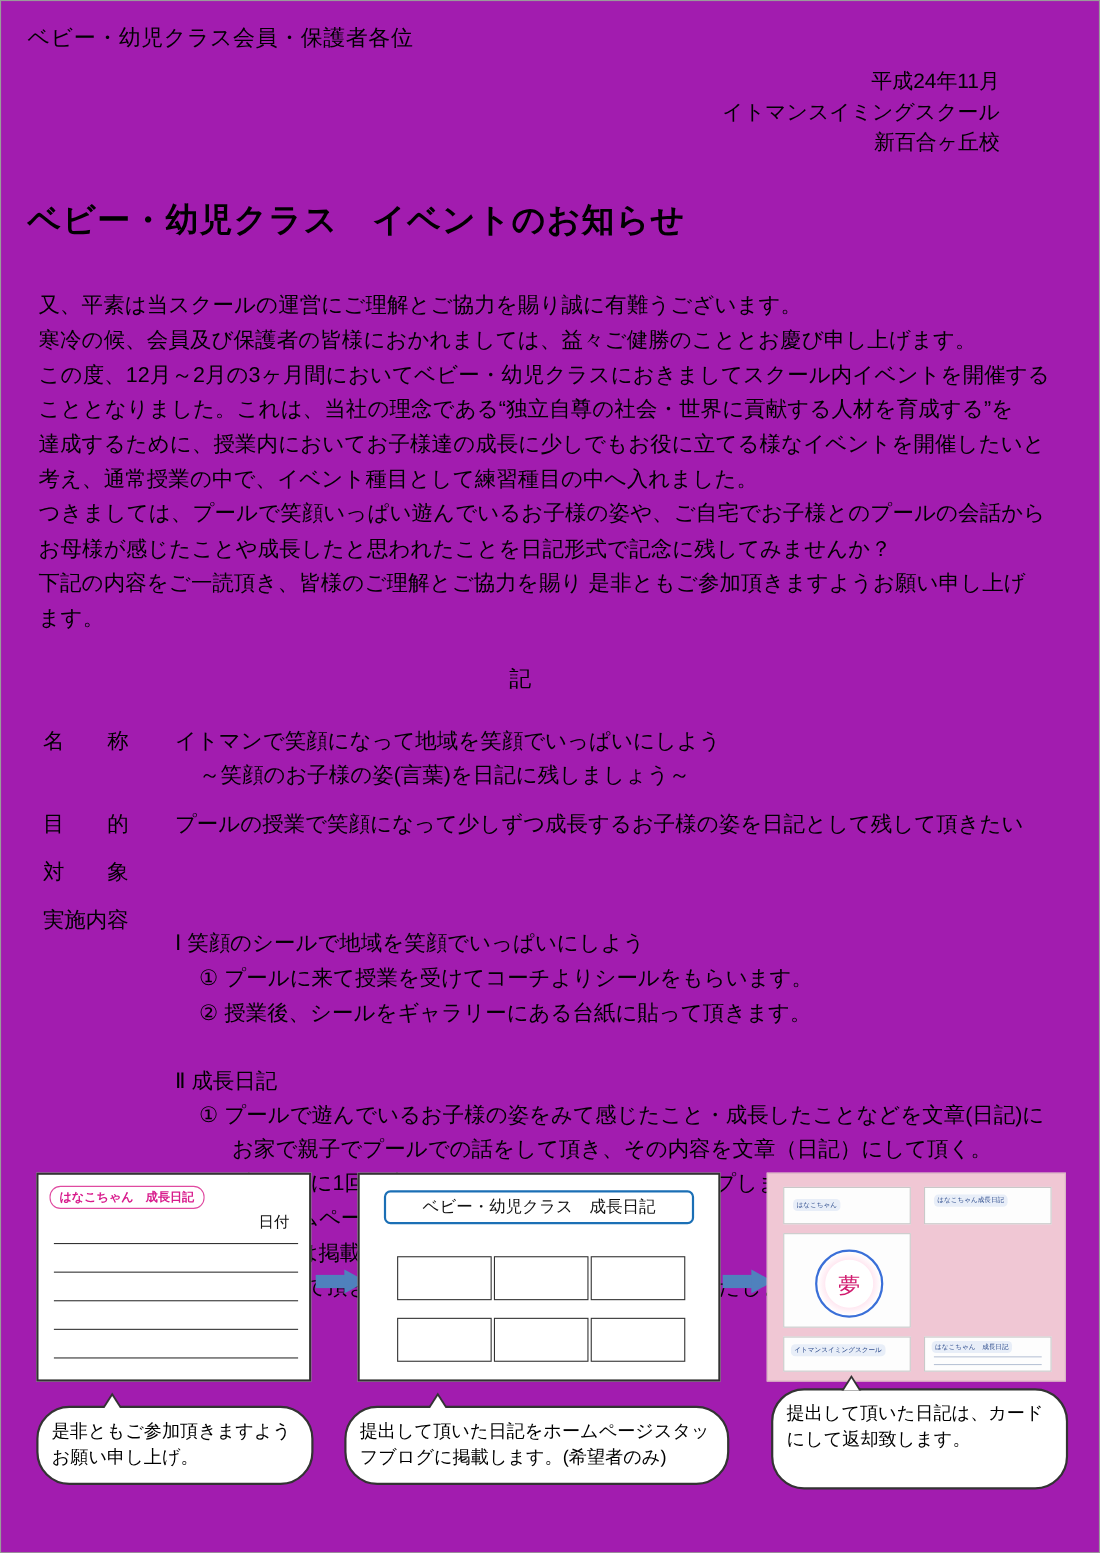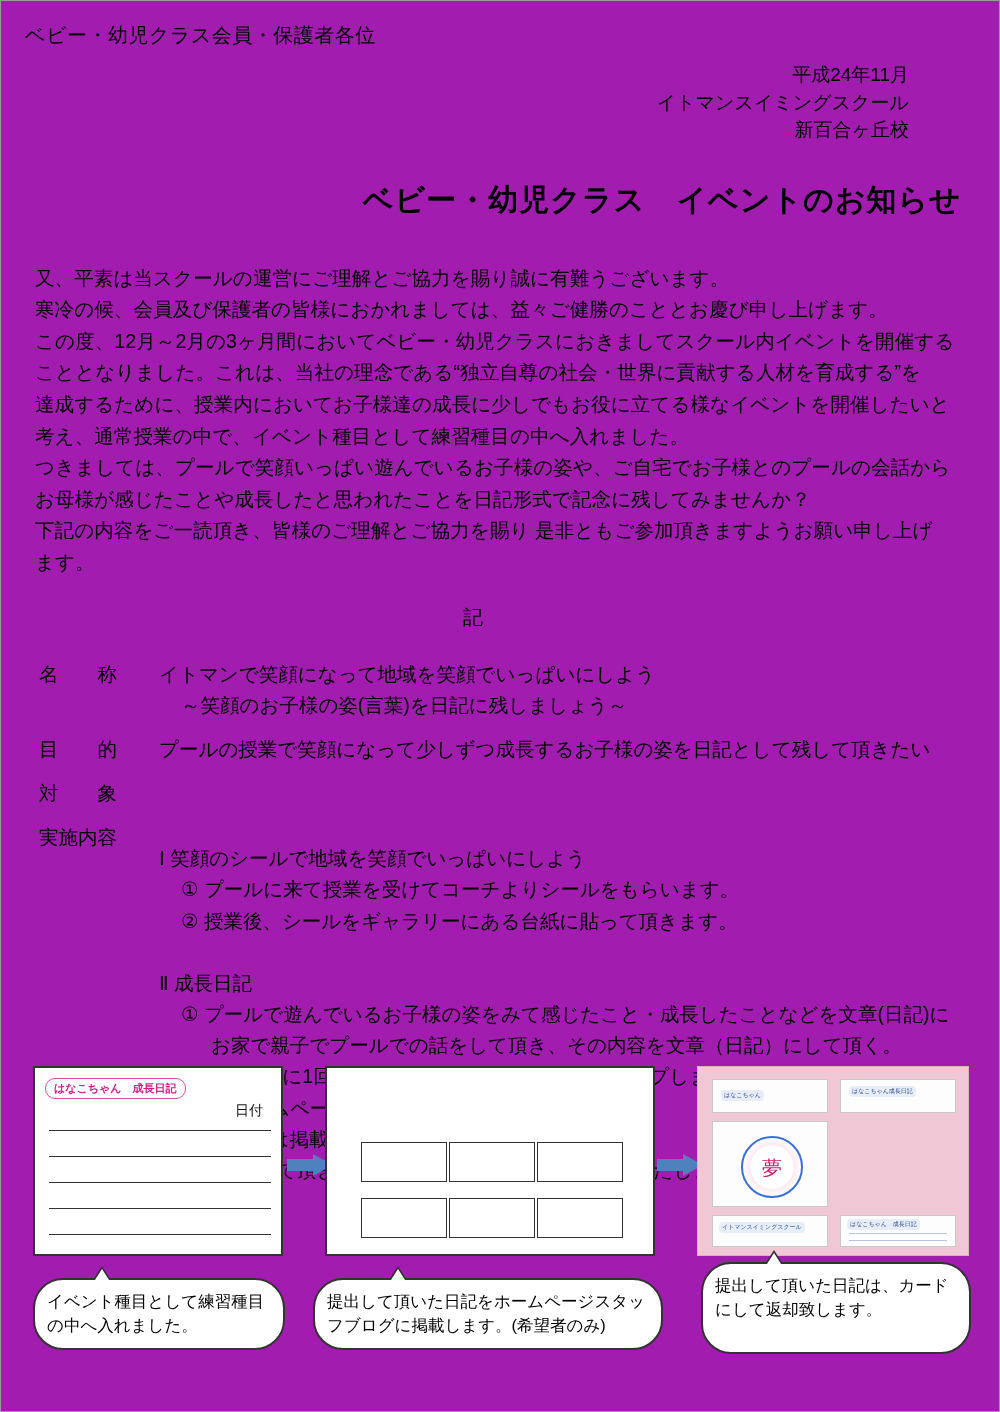--- a/index.html
+++ b/index.html
@@ -40,7 +40,7 @@
   }
   .title {
     margin-top: 36px;
-    text-align: right;
+    text-align: left;
     font-size: 30px;
     font-weight: bold;
     letter-spacing: 1px;

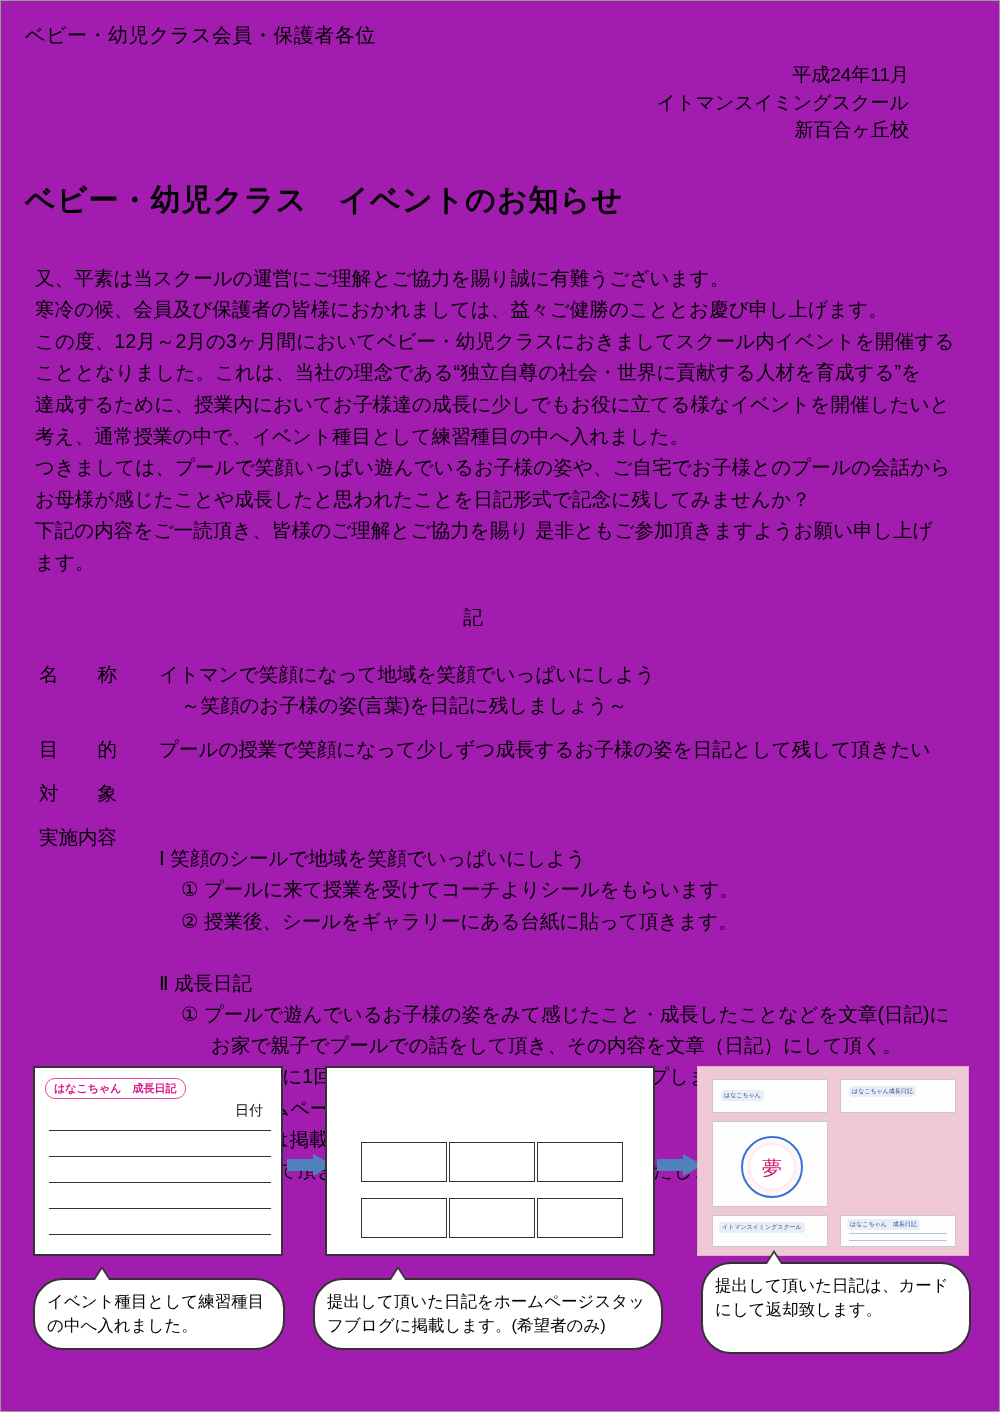--- a/index.html
+++ b/index.html
@@ -363,6 +363,7 @@
     </div>
 
     <div class="fig2">
+      <div class="banner">ベビー・幼児クラス　成長日記</div>
       <div class="cell" style="left:34px; top:74px"></div>
       <div class="cell" style="left:122px; top:74px"></div>
       <div class="cell" style="left:210px; top:74px"></div>

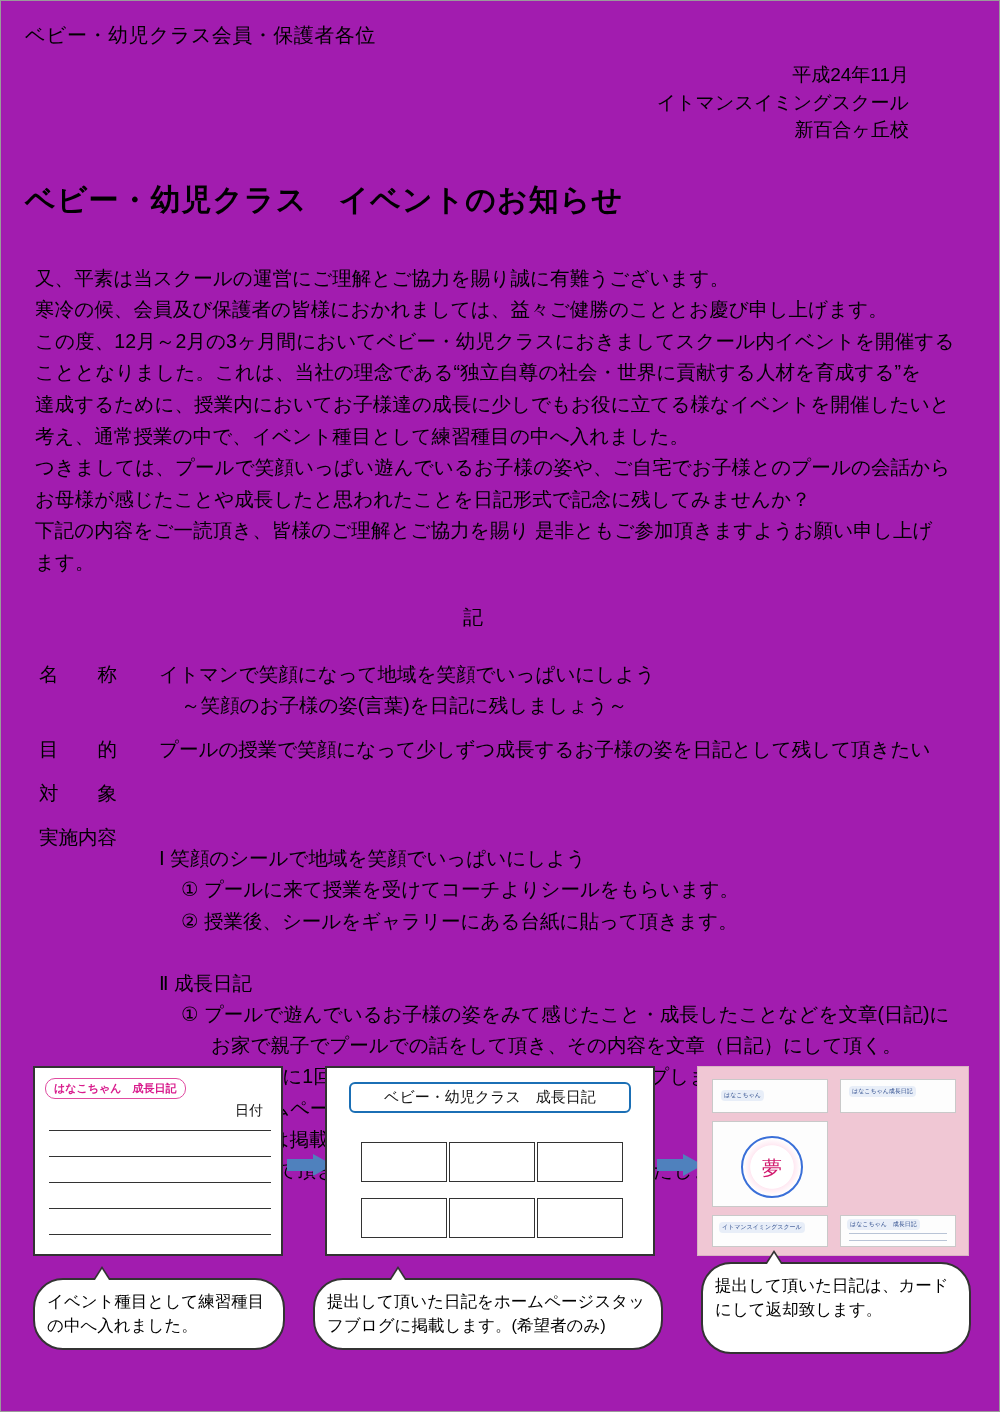--- a/index.html
+++ b/index.html
@@ -401,7 +401,7 @@
 
     <div class="callout c1">
       <div class="tail"></div>
-      <span>イベント種目として練習種目の中へ入れました。</span>
+      <span>是非ともご参加頂きますようお願い申し上げ。</span>
     </div>
 
     <div class="callout c2">

